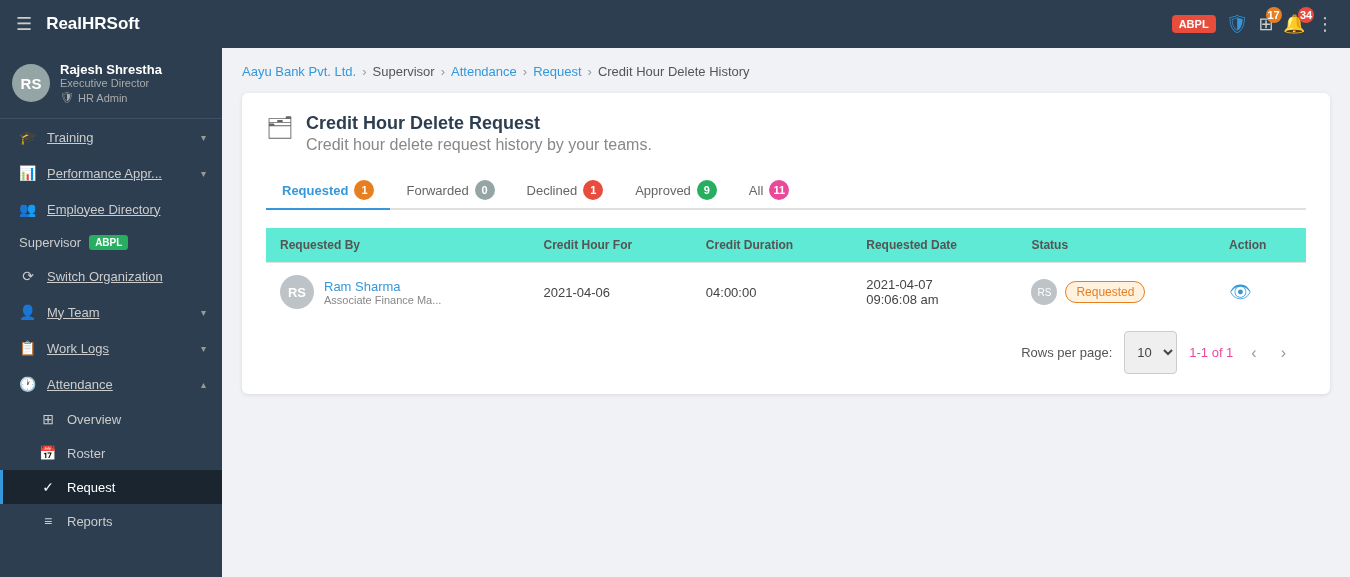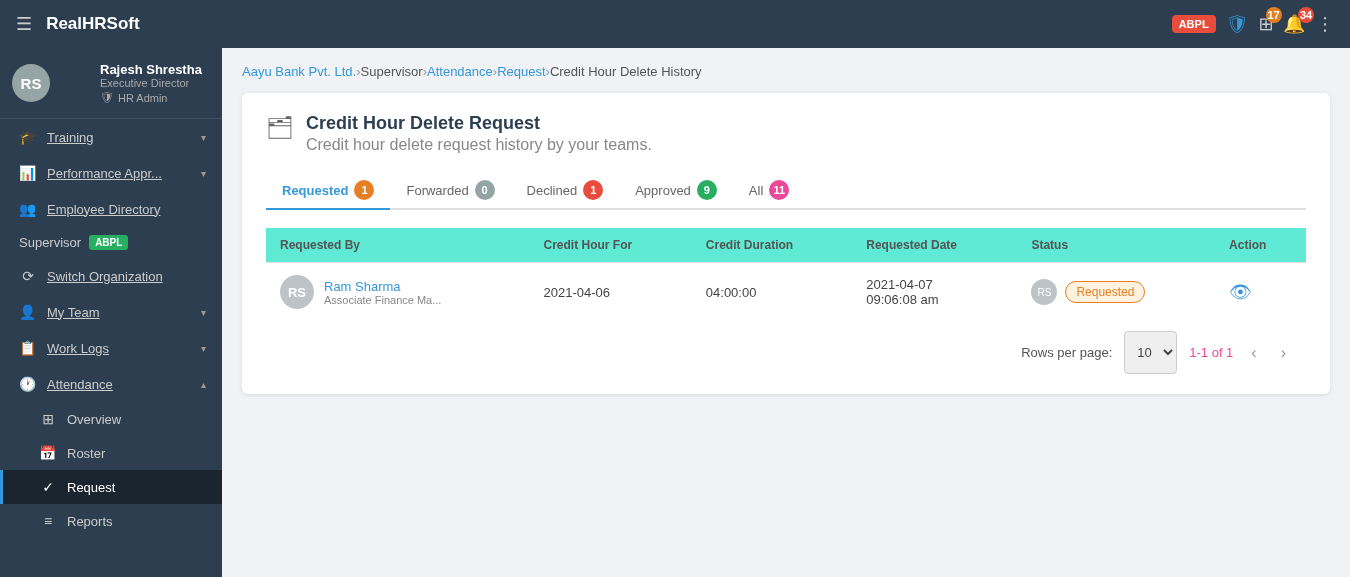--- a/index.html
+++ b/index.html
@@ -55,7 +55,7 @@
       overflow: hidden; flex-shrink: 0; display: flex; align-items: center; justify-content: center;
       font-size: 15px; color: #fff; font-weight: 600;
     }
-    .profile-info { display: flex; flex-direction: column; margin-left: 40px; }
+    .profile-info { display: flex; flex-direction: column; }
     .profile-name { color: #fff; font-size: 13px; font-weight: 600; }
     .profile-role { color: #aaa; font-size: 11px; }
     .profile-badge { display: flex; align-items: center; gap: 4px; margin-top: 2px; color: #aaa; font-size: 11px; }

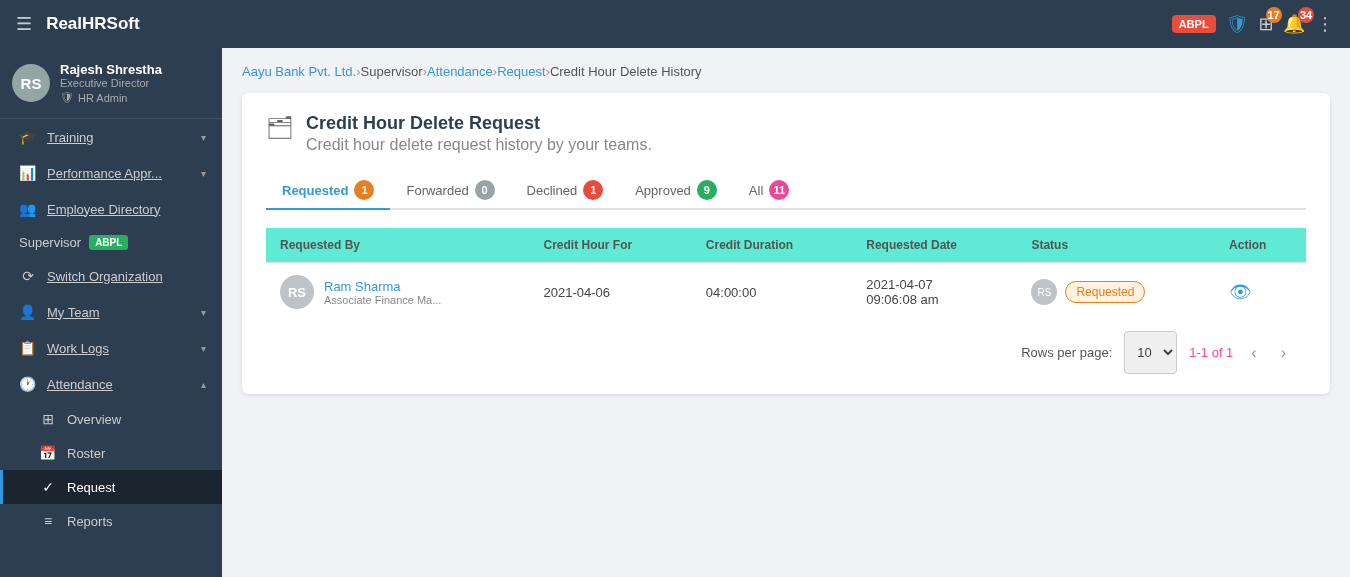--- a/index.html
+++ b/index.html
@@ -87,7 +87,7 @@
     .content-area { flex: 1; overflow-y: auto; padding: 16px 20px; background: #f0f2f5; }
 
     
-    .breadcrumb { display: flex; align-items: center; gap: 0; font-size: 13px; margin-bottom: 14px; }
+    .breadcrumb { display: flex; align-items: center; gap: 6px; font-size: 13px; margin-bottom: 14px; }
     .breadcrumb a { color: #3498db; text-decoration: none; }
     .breadcrumb .sep { color: #999; }
     .breadcrumb .current { color: #555; }

